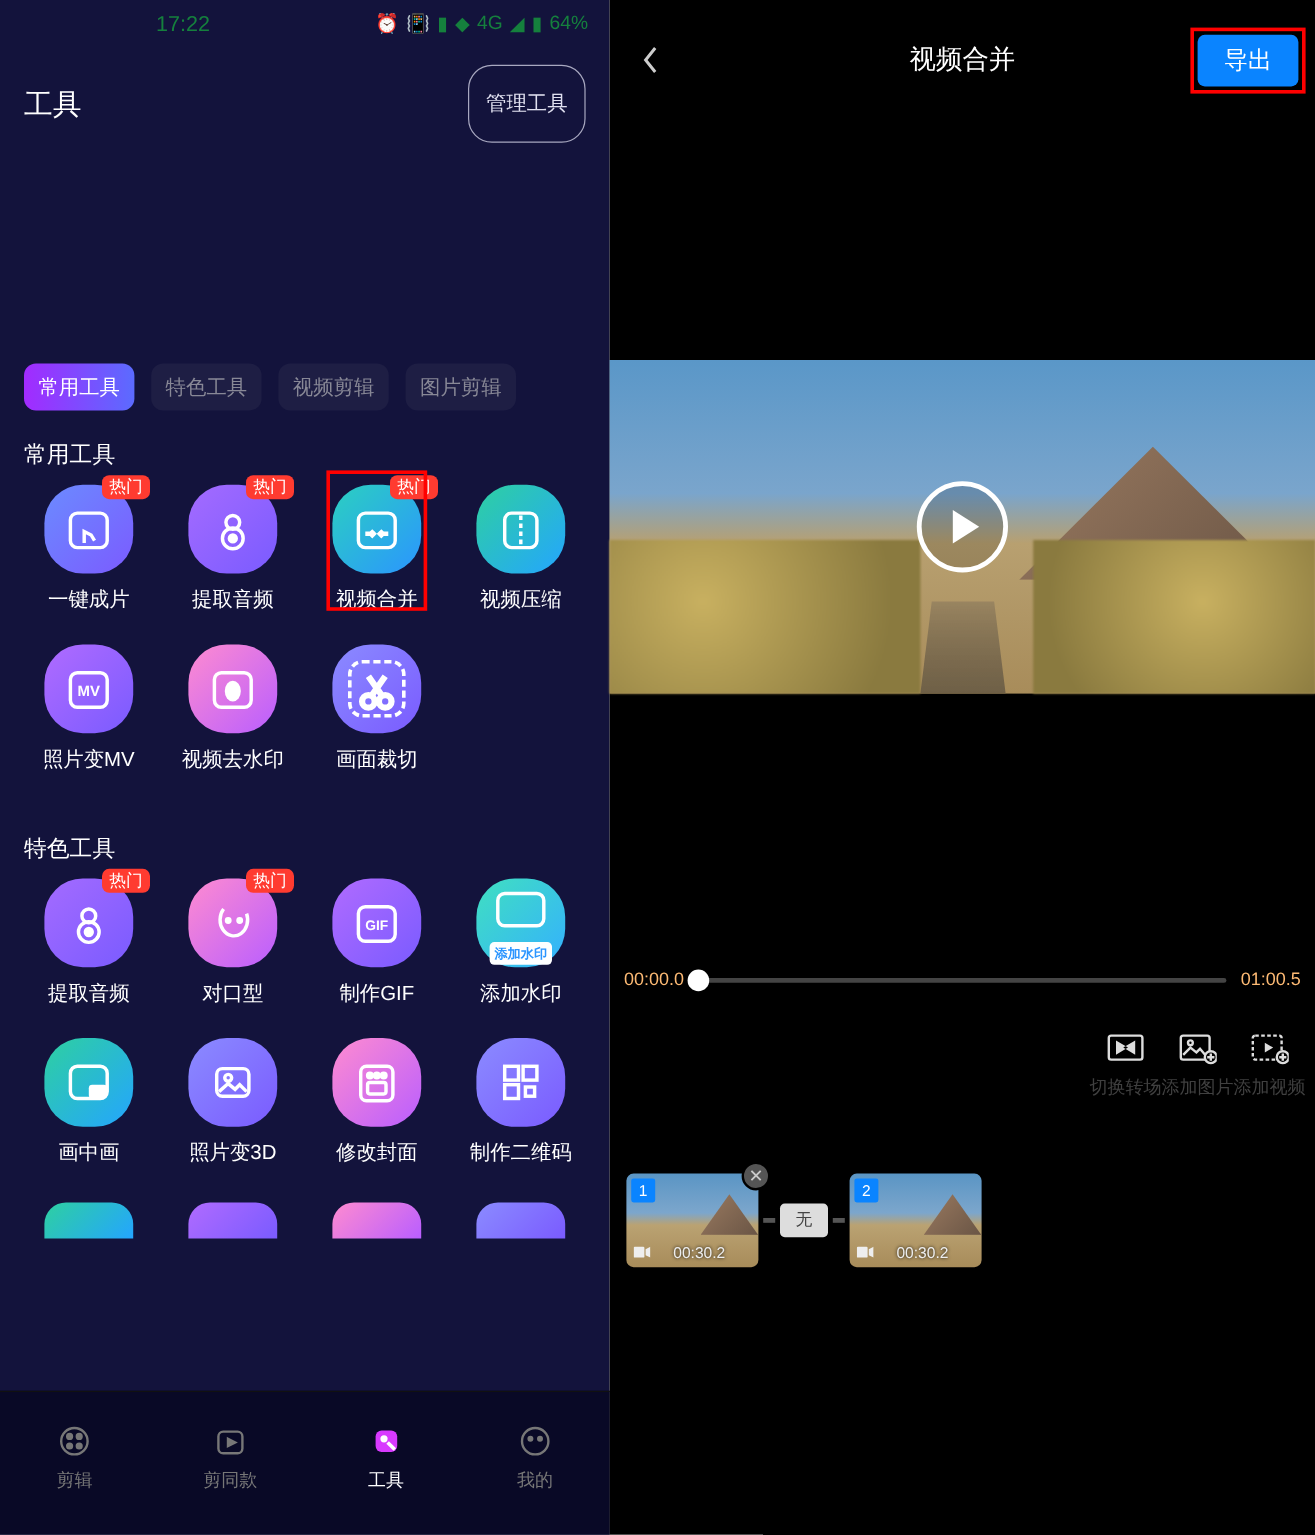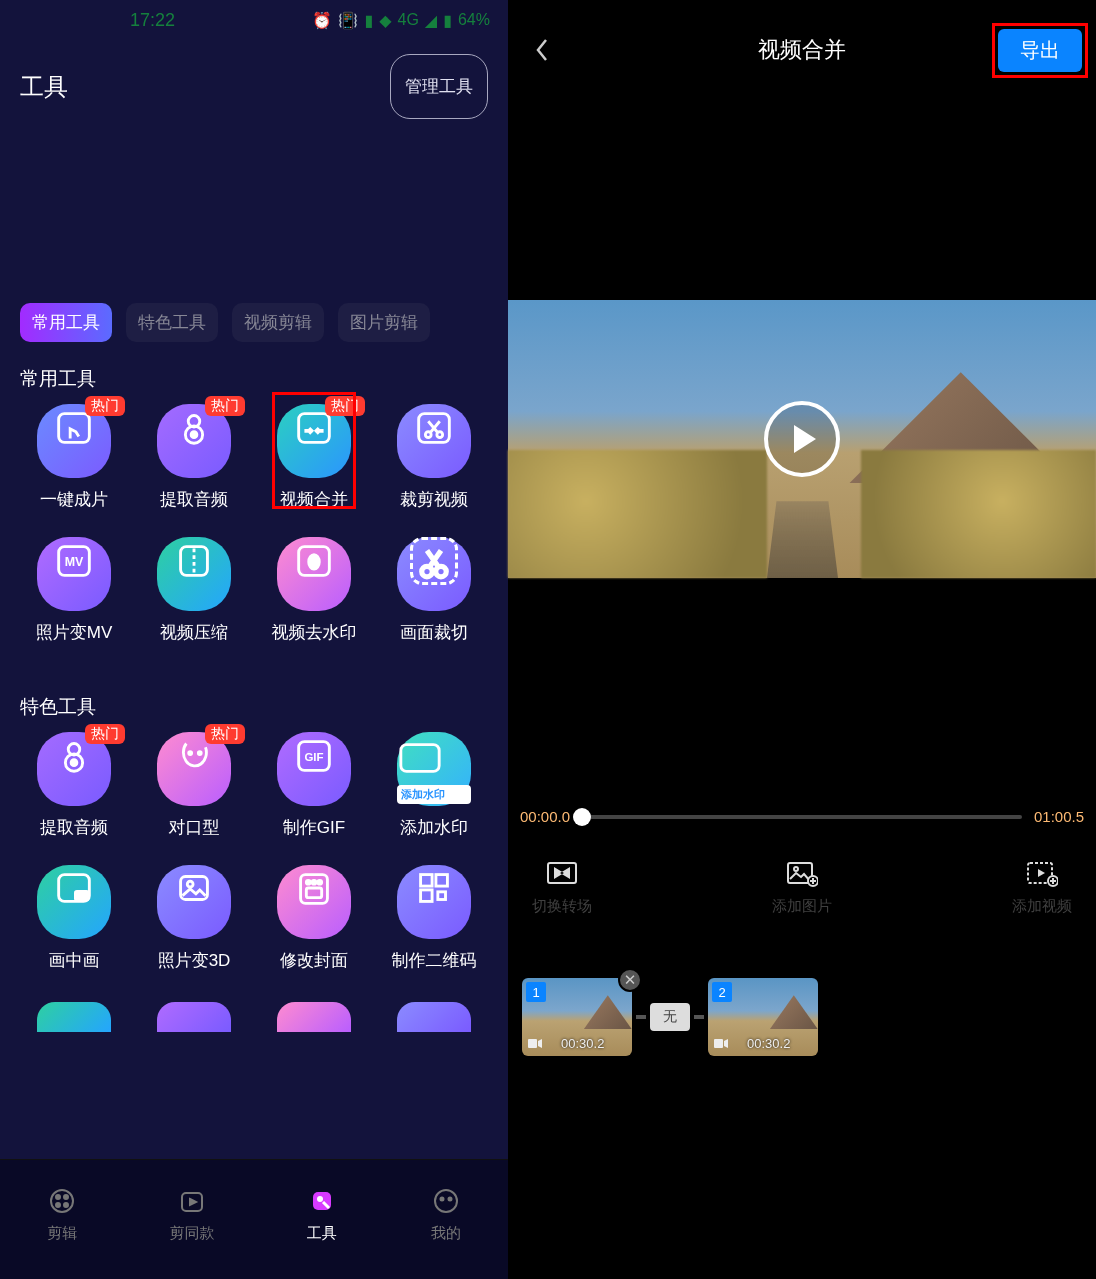--- a/index.html
+++ b/index.html
@@ -47,7 +47,7 @@
   }
   .icon-sq {
     width: 74px; height: 74px; border-radius: 32px;
-    display: flex; justify-content: center;
+    display: flex; align-items: center; justify-content: center;
     position: relative;
   }
   .grad-blue { background: linear-gradient(135deg, #6b8bff, #7b5bff); }

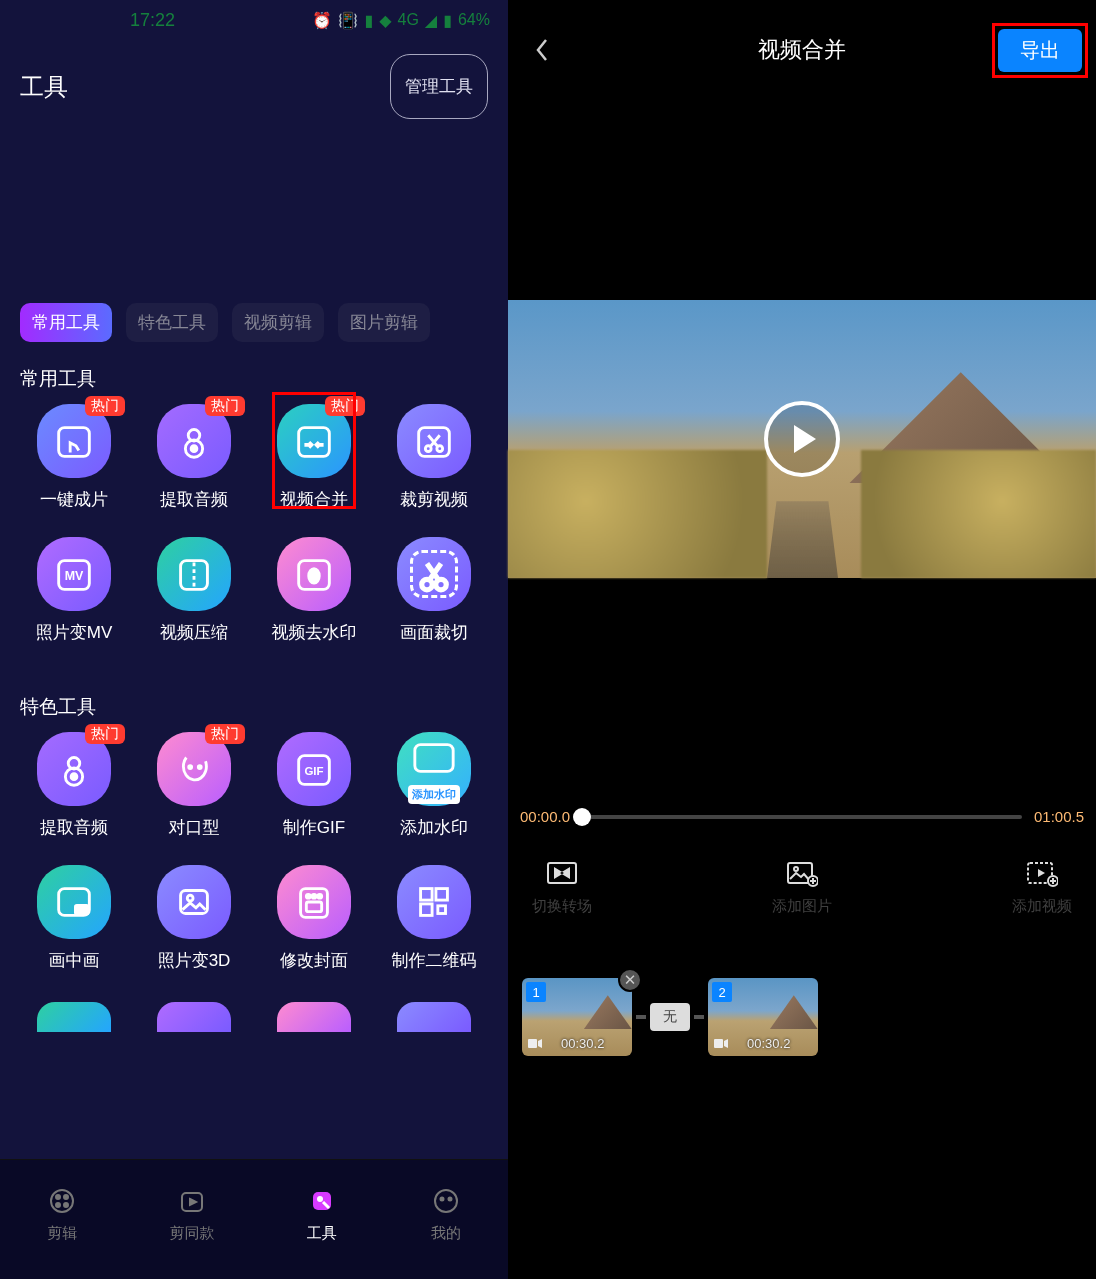--- a/index.html
+++ b/index.html
@@ -249,17 +249,6 @@
       </div>
       <span class="tool-label">视频合并</span>
     </div>
-    <div class="tool-item">
-      <div class="icon-sq grad-tr">
-        <svg viewBox="0 0 48 48" fill="none" stroke="#fff" stroke-width="3">
-              <rect x="8" y="10" width="32" height="30" rx="6"></rect>
-              <circle cx="18" cy="32" r="3"></circle>
-              <circle cx="30" cy="32" r="3"></circle>
-              <path d="M20 30 L30 18 M28 30 L18 18"></path>
-            </svg>
-      </div>
-      <span class="tool-label">裁剪视频</span>
-    </div>
 
     <div class="tool-item">
       <div class="icon-sq grad-vio">

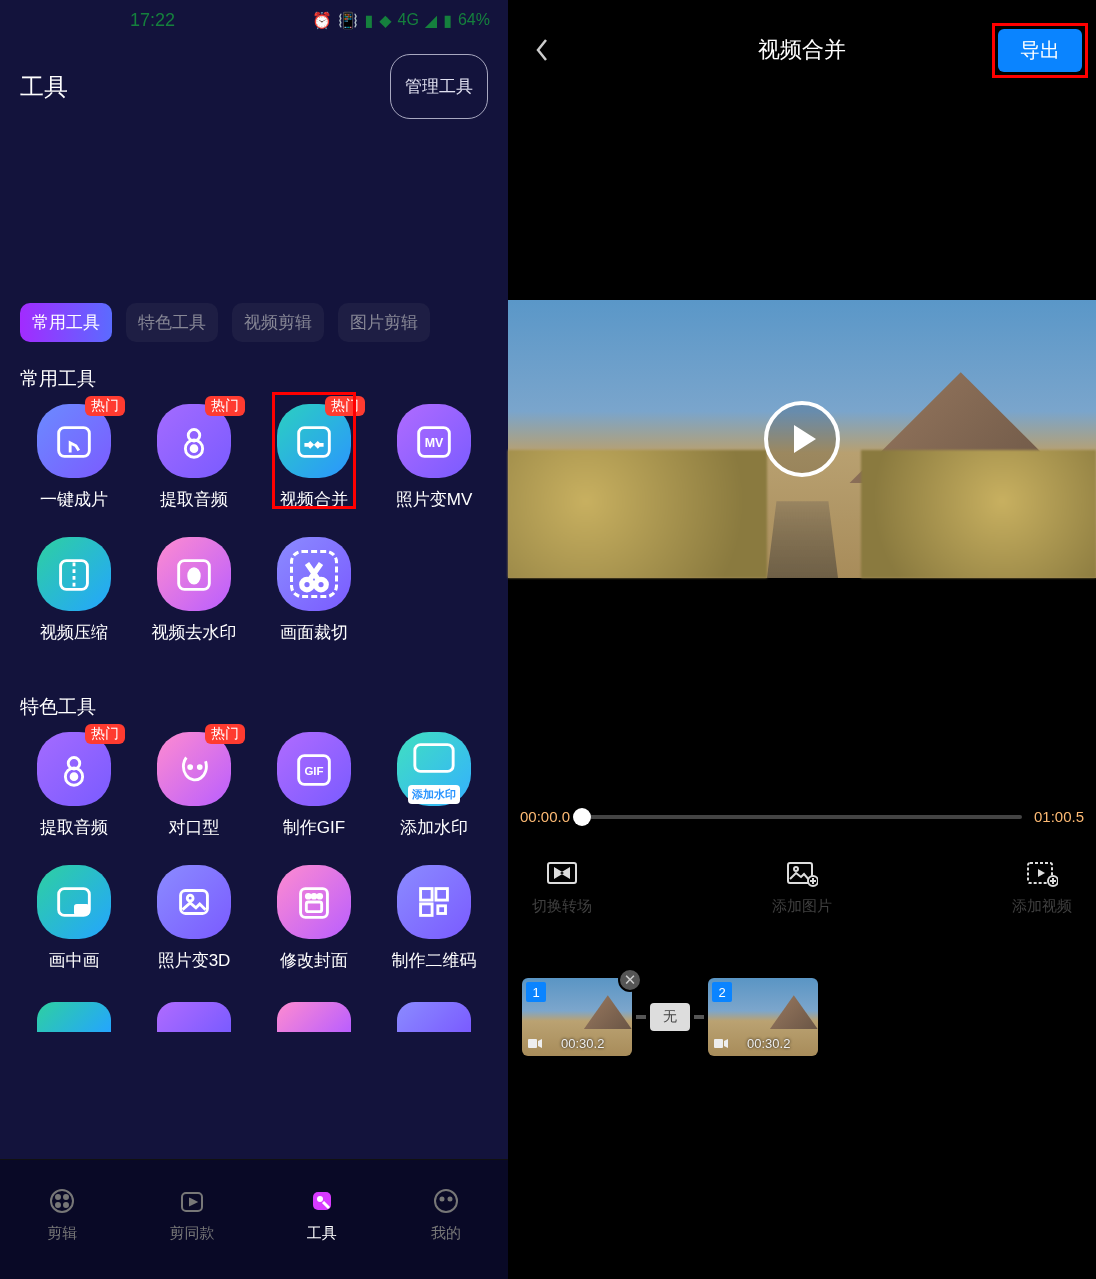--- a/index.html
+++ b/index.html
@@ -251,6 +251,15 @@
     </div>
 
     <div class="tool-item">
+      <div class="icon-sq grad-teal2">
+        <svg viewBox="0 0 48 48" fill="none" stroke="#fff" stroke-width="3">
+              <rect x="10" y="10" width="28" height="30" rx="6"></rect>
+              <path d="M24 12 v26" stroke-dasharray="4 3"></path>
+            </svg>
+      </div>
+      <span class="tool-label">视频压缩</span>
+    </div>
+    <div class="tool-item">
       <div class="icon-sq grad-vio">
         <svg viewBox="0 0 48 48" fill="none" stroke="#fff" stroke-width="3">
               <rect x="8" y="10" width="32" height="30" rx="6"></rect>
@@ -258,15 +267,6 @@
             </svg>
       </div>
       <span class="tool-label">照片变MV</span>
-    </div>
-    <div class="tool-item">
-      <div class="icon-sq grad-teal2">
-        <svg viewBox="0 0 48 48" fill="none" stroke="#fff" stroke-width="3">
-              <rect x="10" y="10" width="28" height="30" rx="6"></rect>
-              <path d="M24 12 v26" stroke-dasharray="4 3"></path>
-            </svg>
-      </div>
-      <span class="tool-label">视频压缩</span>
     </div>
     <div class="tool-item">
       <div class="icon-sq grad-pink">

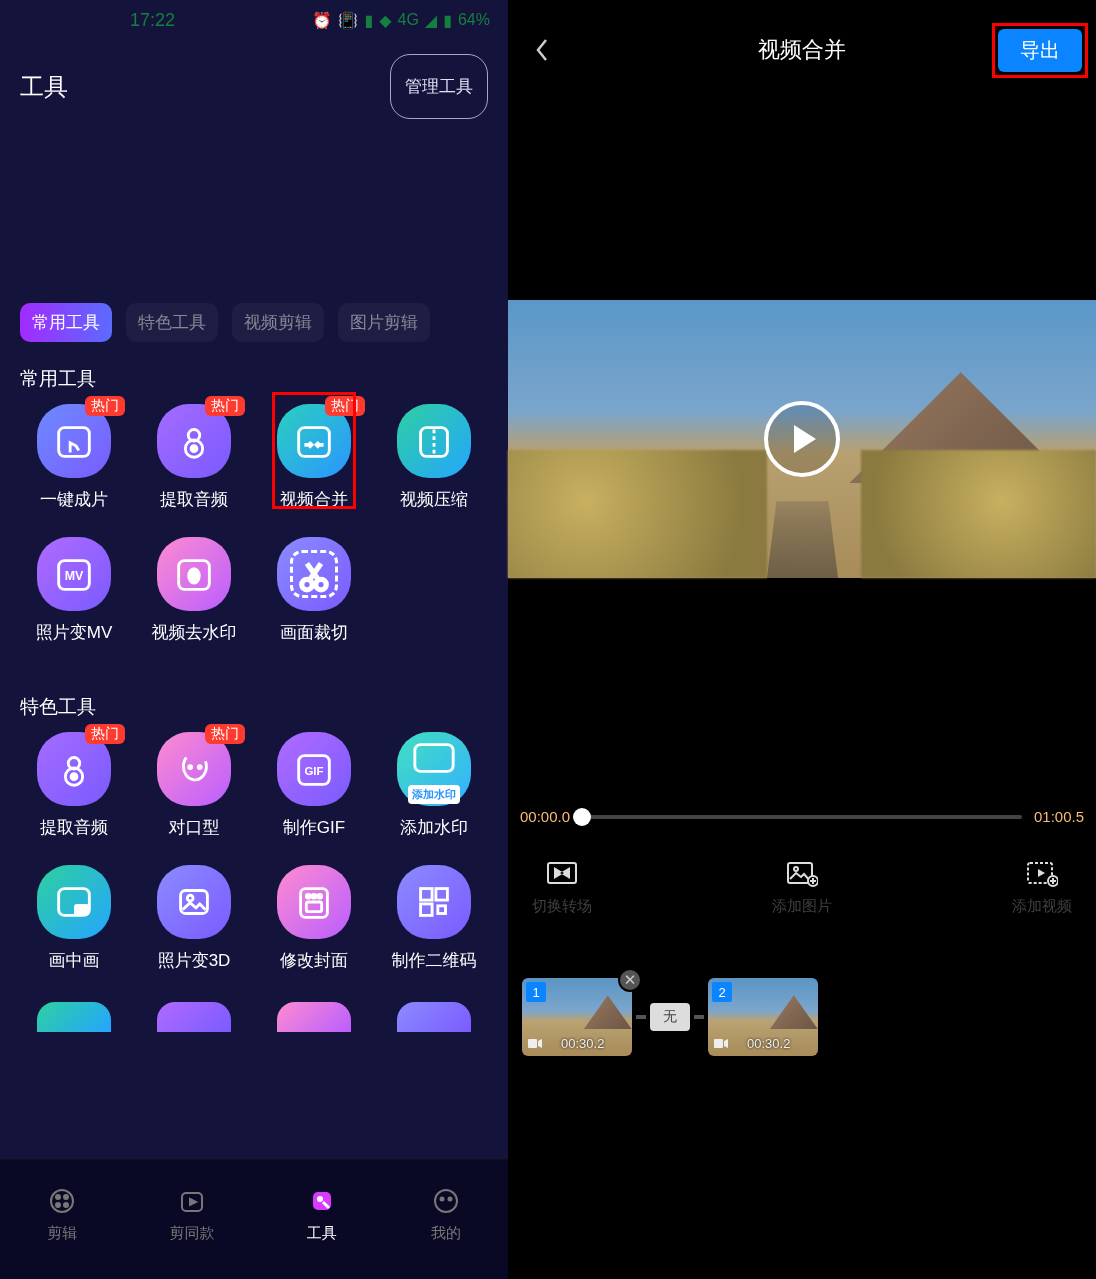--- a/index.html
+++ b/index.html
@@ -147,7 +147,7 @@
   .track { flex:1; height:4px; background:#444; border-radius:2px; position:relative; }
   .thumb { position:absolute; left:0; top:50%; transform:translate(-50%,-50%); width:18px; height:18px; border-radius:50%; background:#fff; cursor:pointer; }
 
-  .actions { margin-top: 34px; display:flex; justify-content:space-between; padding:0 24px; }
+  .actions { margin-top: 34px; display:flex; justify-content:flex-end; padding:0 8px; }
   .act { display:flex; flex-direction:column; align-items:center; gap:10px; color:#404040; font-size:15px; cursor:pointer; }
   .act svg { width:32px; height:28px; }
 

